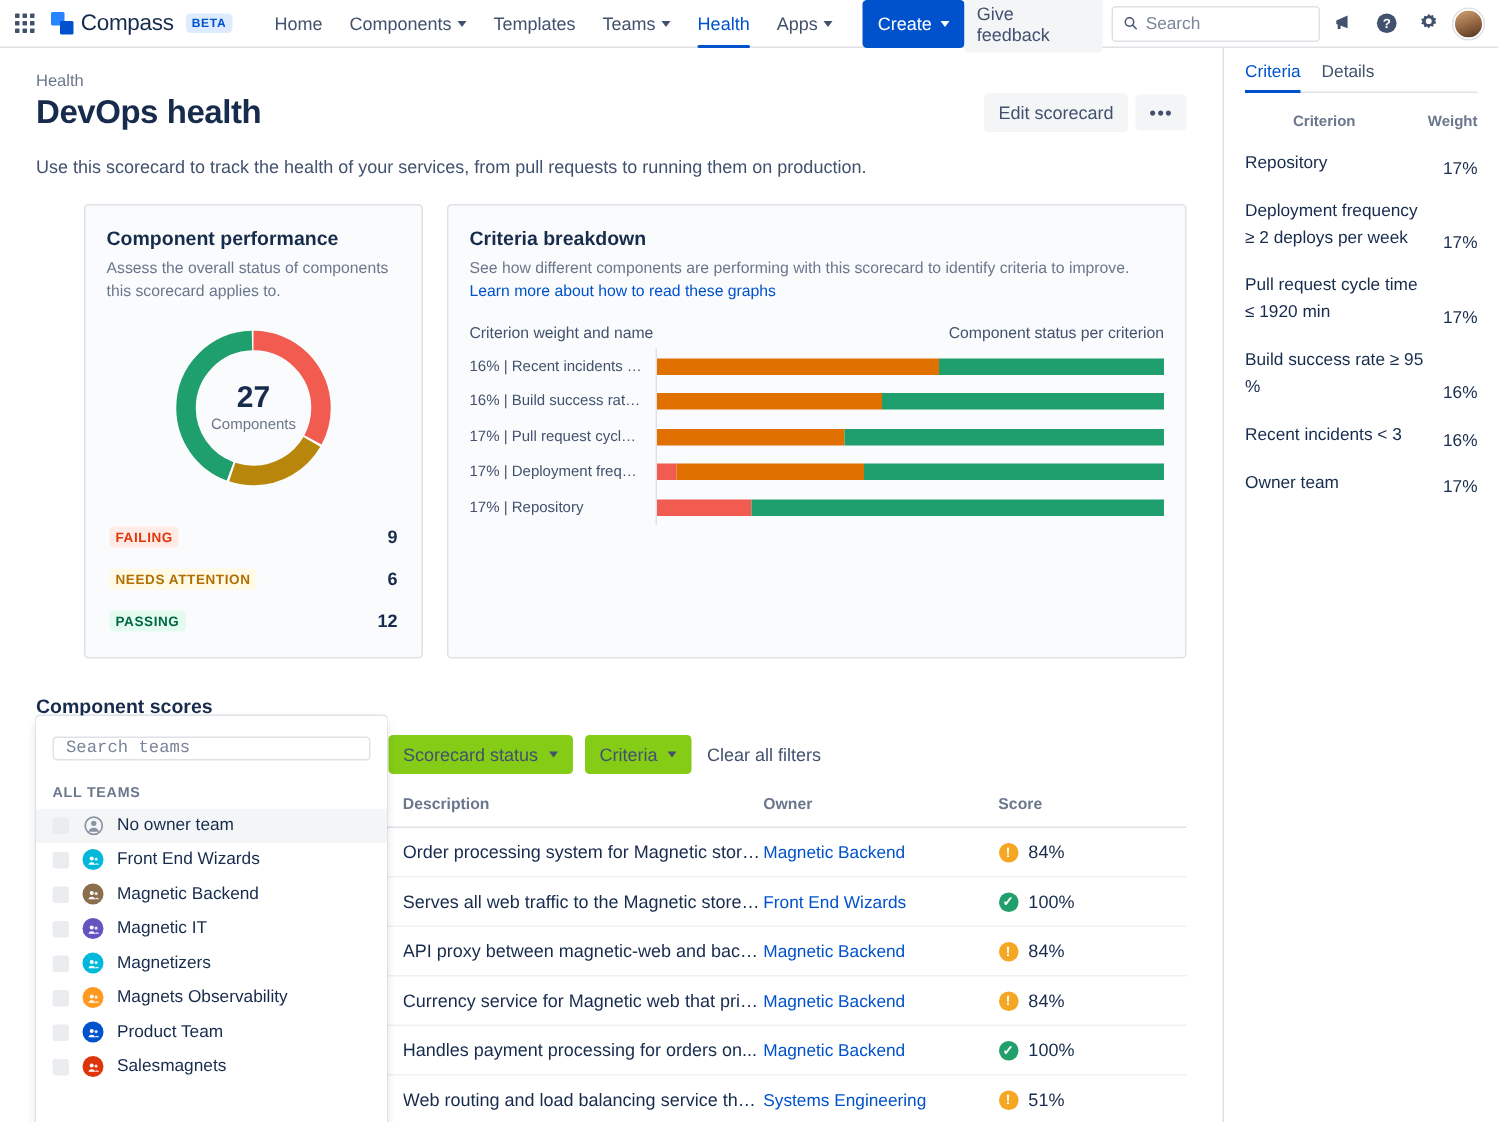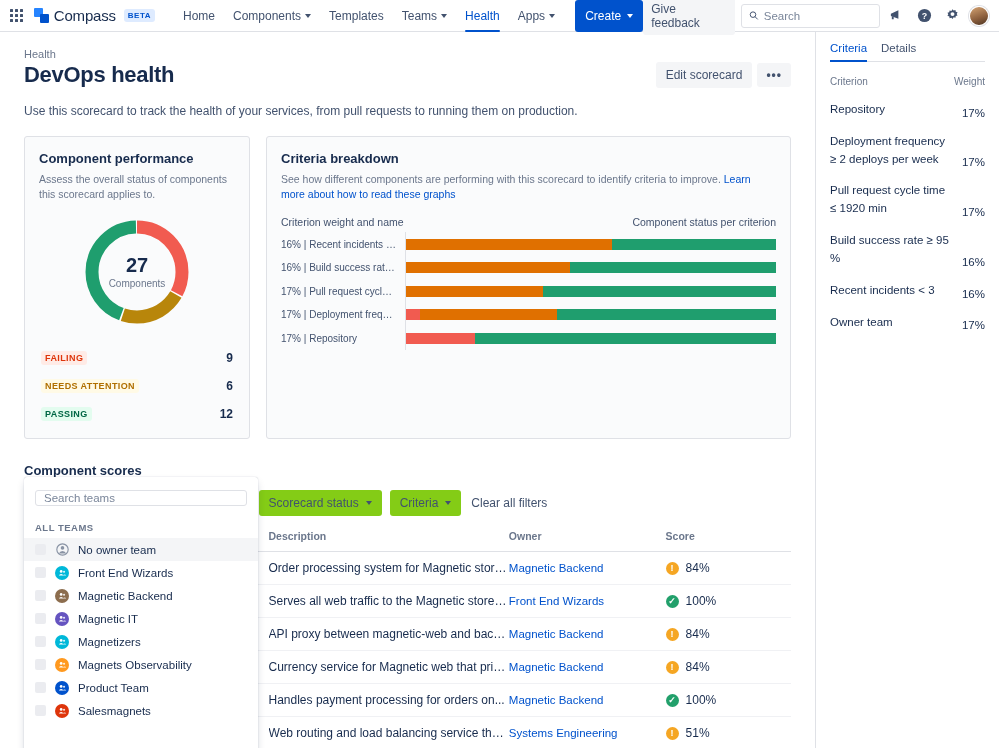--- a/index.html
+++ b/index.html
@@ -195,7 +195,7 @@
   .rail-tab { font-size:11.5px; color:#42526e; padding:0 0 7px 0; cursor:pointer; position:relative; }
   .rail-tab.active { color:#0052cc; font-weight:500; }
   .rail-tab.active::after { content:""; position:absolute; left:0;right:0;bottom:-1px;height:2px;background:#0052cc; }
-  .rail-head { display:flex; margin-top:14px; font-size:10px; font-weight:400; color:#6b778c; }
+  .rail-head { display:flex; margin-top:14px; font-size:10px; font-weight:700; color:#6b778c;margin-left:32px; }
   .rail-head .w { margin-left:auto; }
   .rail-row { display:flex; margin-top:14px; gap:8px; align-items:flex-start; }
   .rail-crit { font-size:11.5px; color:#172b4d; line-height:1.55; flex:1; }

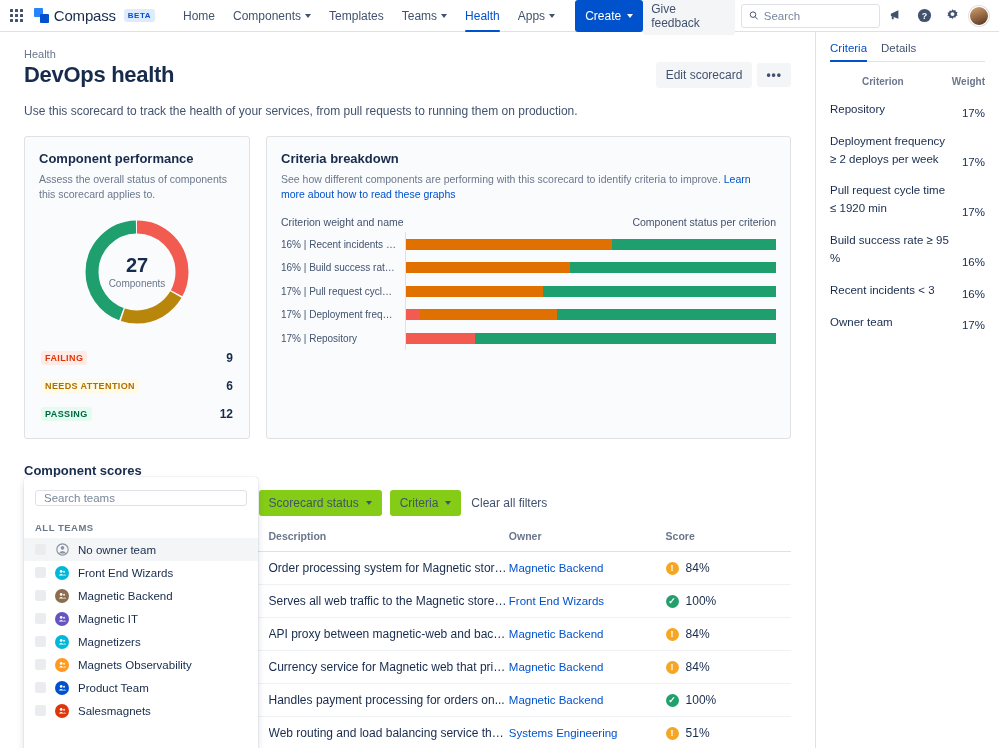--- a/index.html
+++ b/index.html
@@ -90,7 +90,7 @@
   
   .cards { display:flex; gap:16px; margin-top:18px; }
   .card { border:1px solid #dfe1e6; border-radius:3px; background:#fafbfc; }
-  .card-perf { width:226px; padding:14px 14px 10px 14px; }
+  .card-perf { width:226px; padding:14px 14px 10px 14px;margin-left:32px; }
   .card-crit { flex:1; padding:14px 14px 10px 14px; }
   .card-title { font-size:13px; font-weight:600; color:#172b4d; }
   .card-sub { font-size:10.5px; color:#6b778c; margin-top:6px; line-height:1.45; }

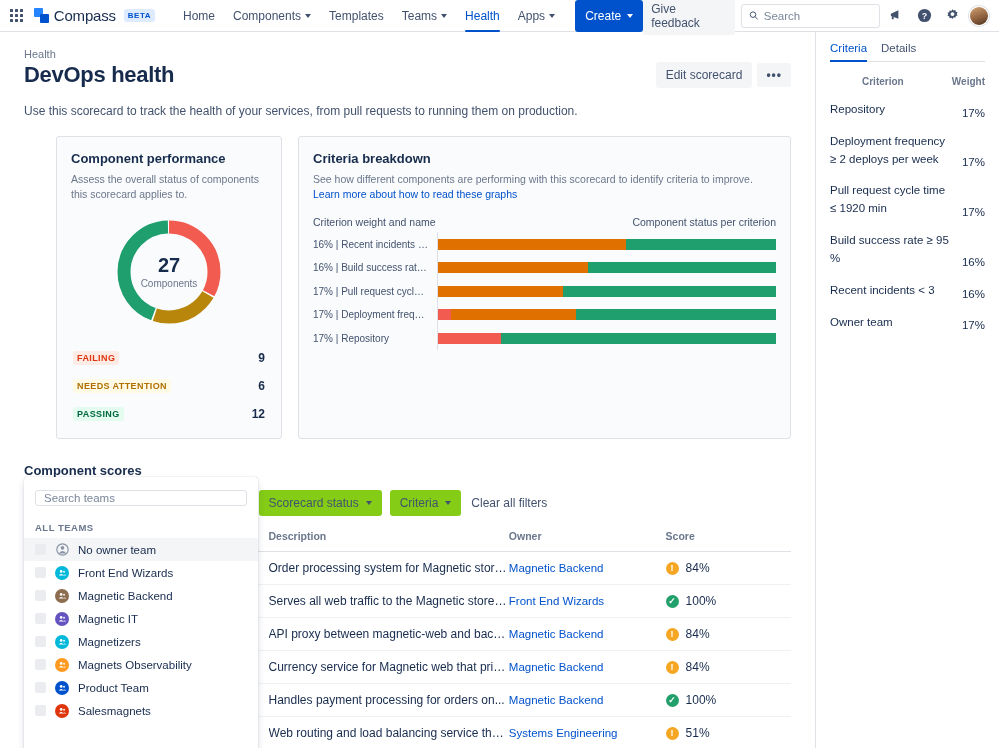--- a/index.html
+++ b/index.html
@@ -178,7 +178,7 @@
   .dd-search {
     width:100%; height:16px; border:1px solid #dfe1e6; border-radius:3px;
     padding:0 8px; font-size:11.5px; color:#172b4d; outline:none;
-    font-family:Liberation Sans, sans-serif;
+    font-family:Liberation Mono, monospace;
   }
   .dd-search::placeholder { color:#7a869a; }
   .dd-group { font-size:9.5px; font-weight:700; letter-spacing:0.5px; color:#6b778c; padding:10px 11px 5px 11px; }

